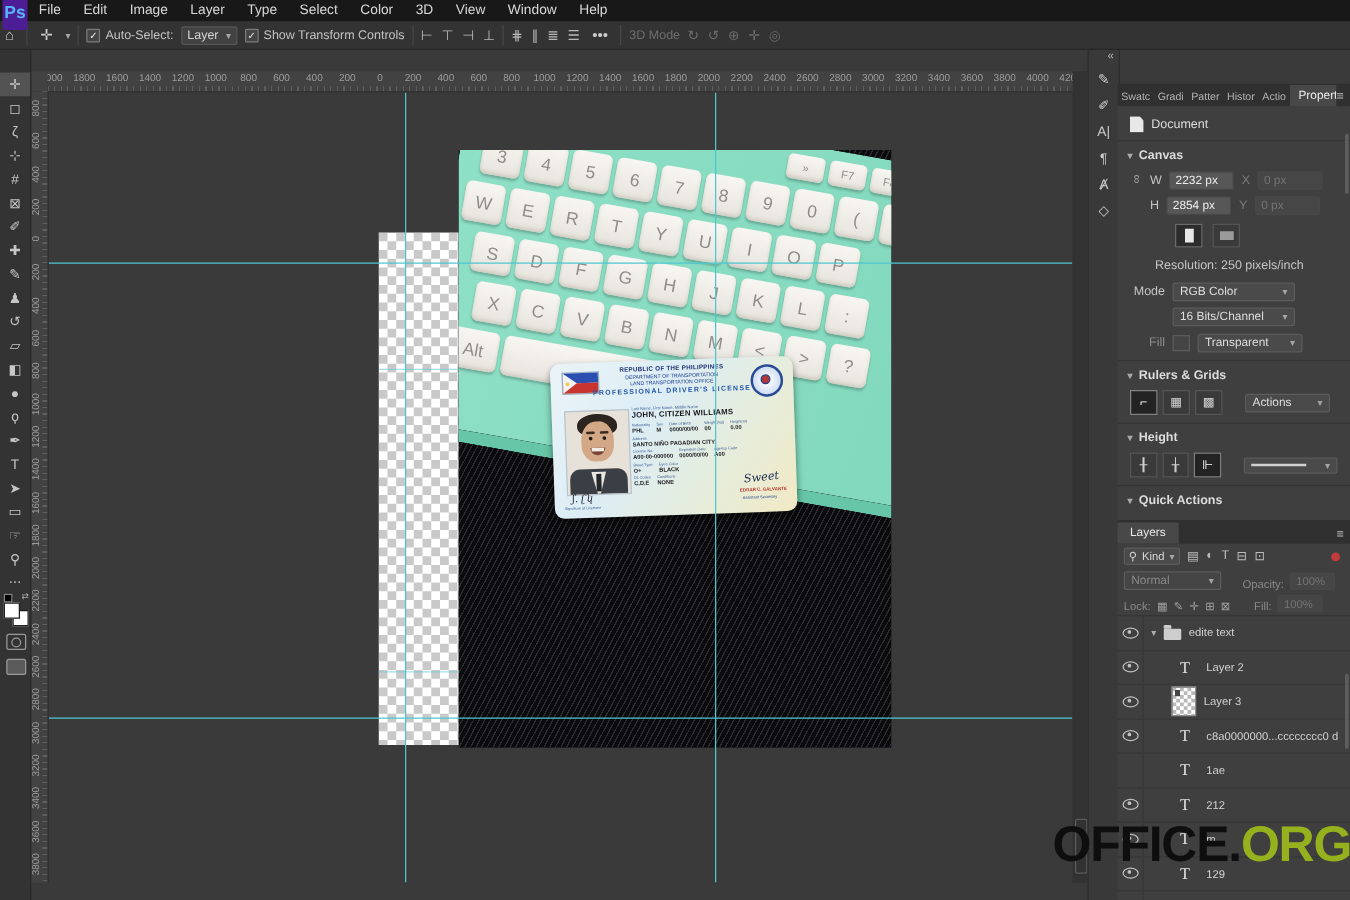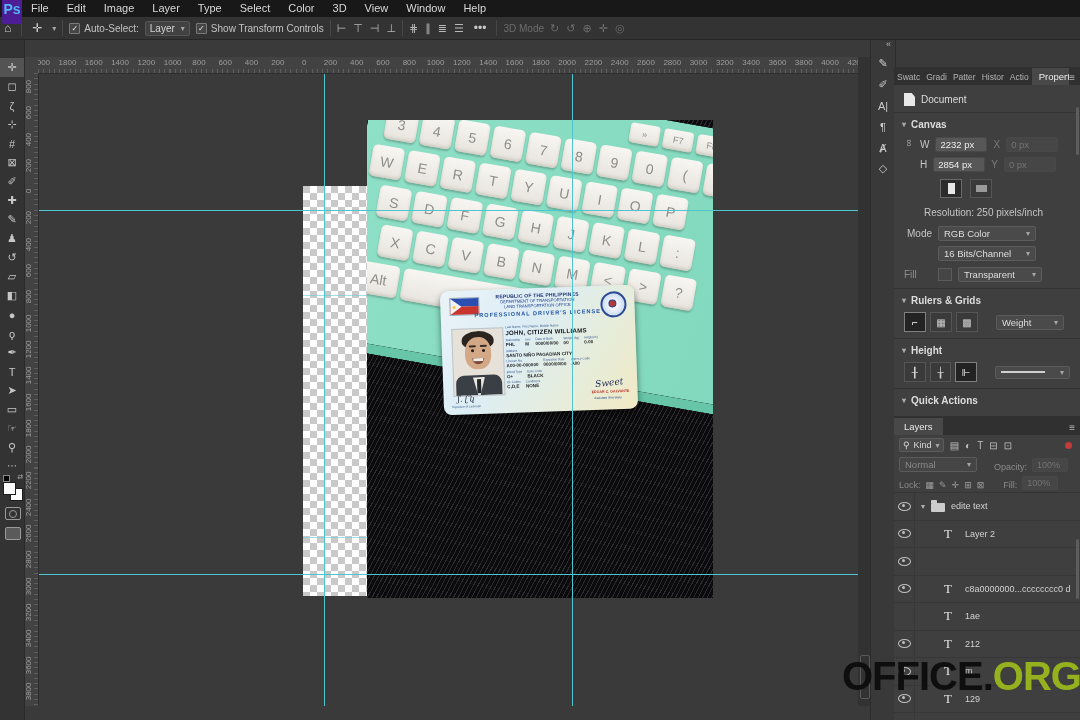--- a/index.html
+++ b/index.html
@@ -696,7 +696,7 @@
         </span>
       </div>
       <div class="prow" style="margin-top:6px">
-        <span class="plabel" style="width:28px;color:#8d8d8d">Fill</span>
+        <span class="plabel" style="width:28px;text-align:right;color:#8d8d8d">Fill</span>
         <span style="width:12px;height:11px;background:#454545;border:1px solid #5b5b5b"></span>
         <span class="pselect" style="width:72px">
           <span>Transparent</span>

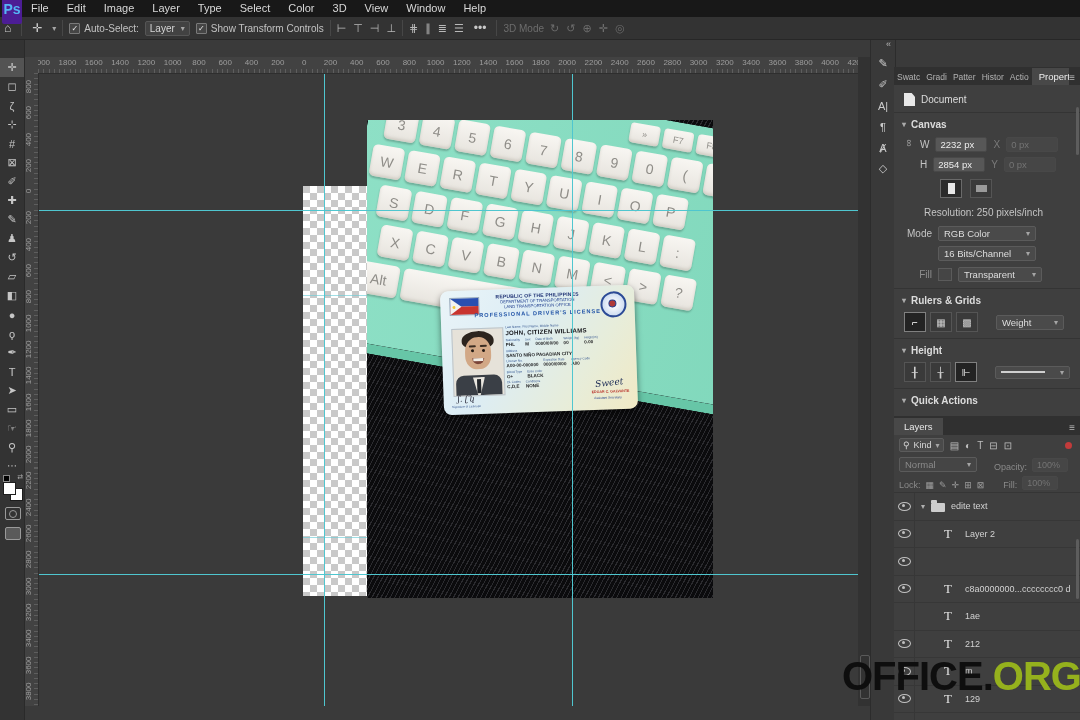--- a/index.html
+++ b/index.html
@@ -713,7 +713,7 @@
         <span class="icobtn">▦</span>
         <span class="icobtn">▩</span>
         <span class="pselect" style="width:56px;margin-left:14px">
-          <span>Weight</span>
+          <span>Actions</span>
           <span class="drop-arrow">▾</span>
         </span>
       </div>

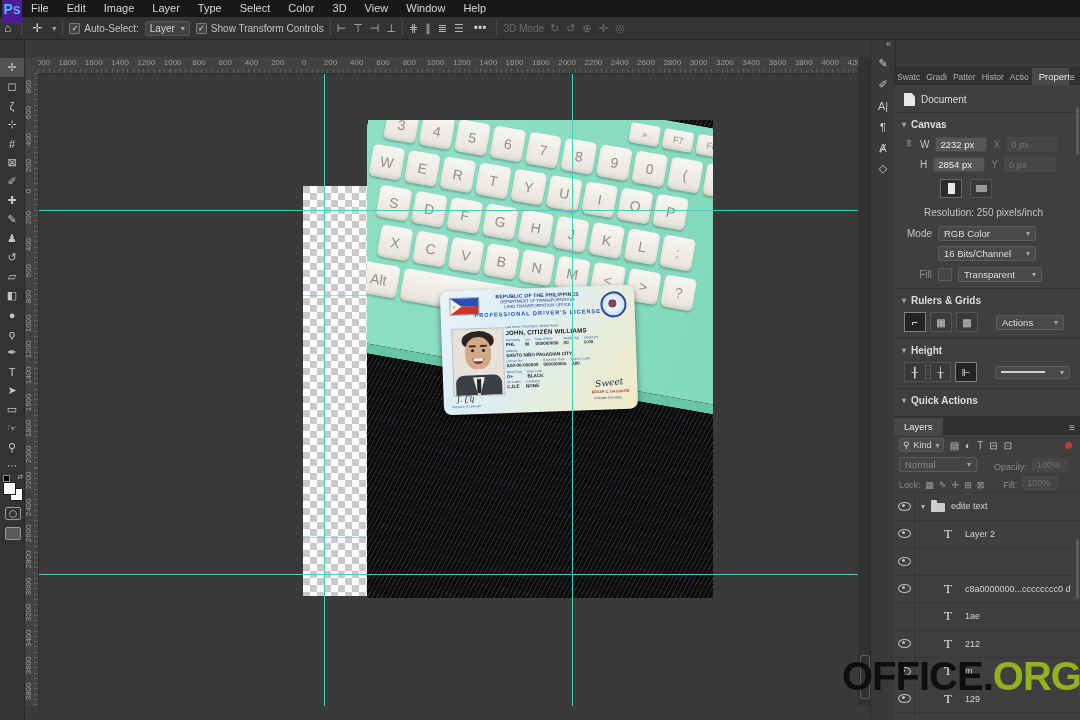--- a/index.html
+++ b/index.html
@@ -809,6 +809,11 @@
           <div class="eyecell">
             <span class="eye"></span>
           </div>
+          <div class="lcontent">
+
+            <span class="pthumb"></span>
+            <span class="lname">Layer 3</span>
+          </div>
         </div>
           <div class="lrow indent">
           <div class="eyecell">

